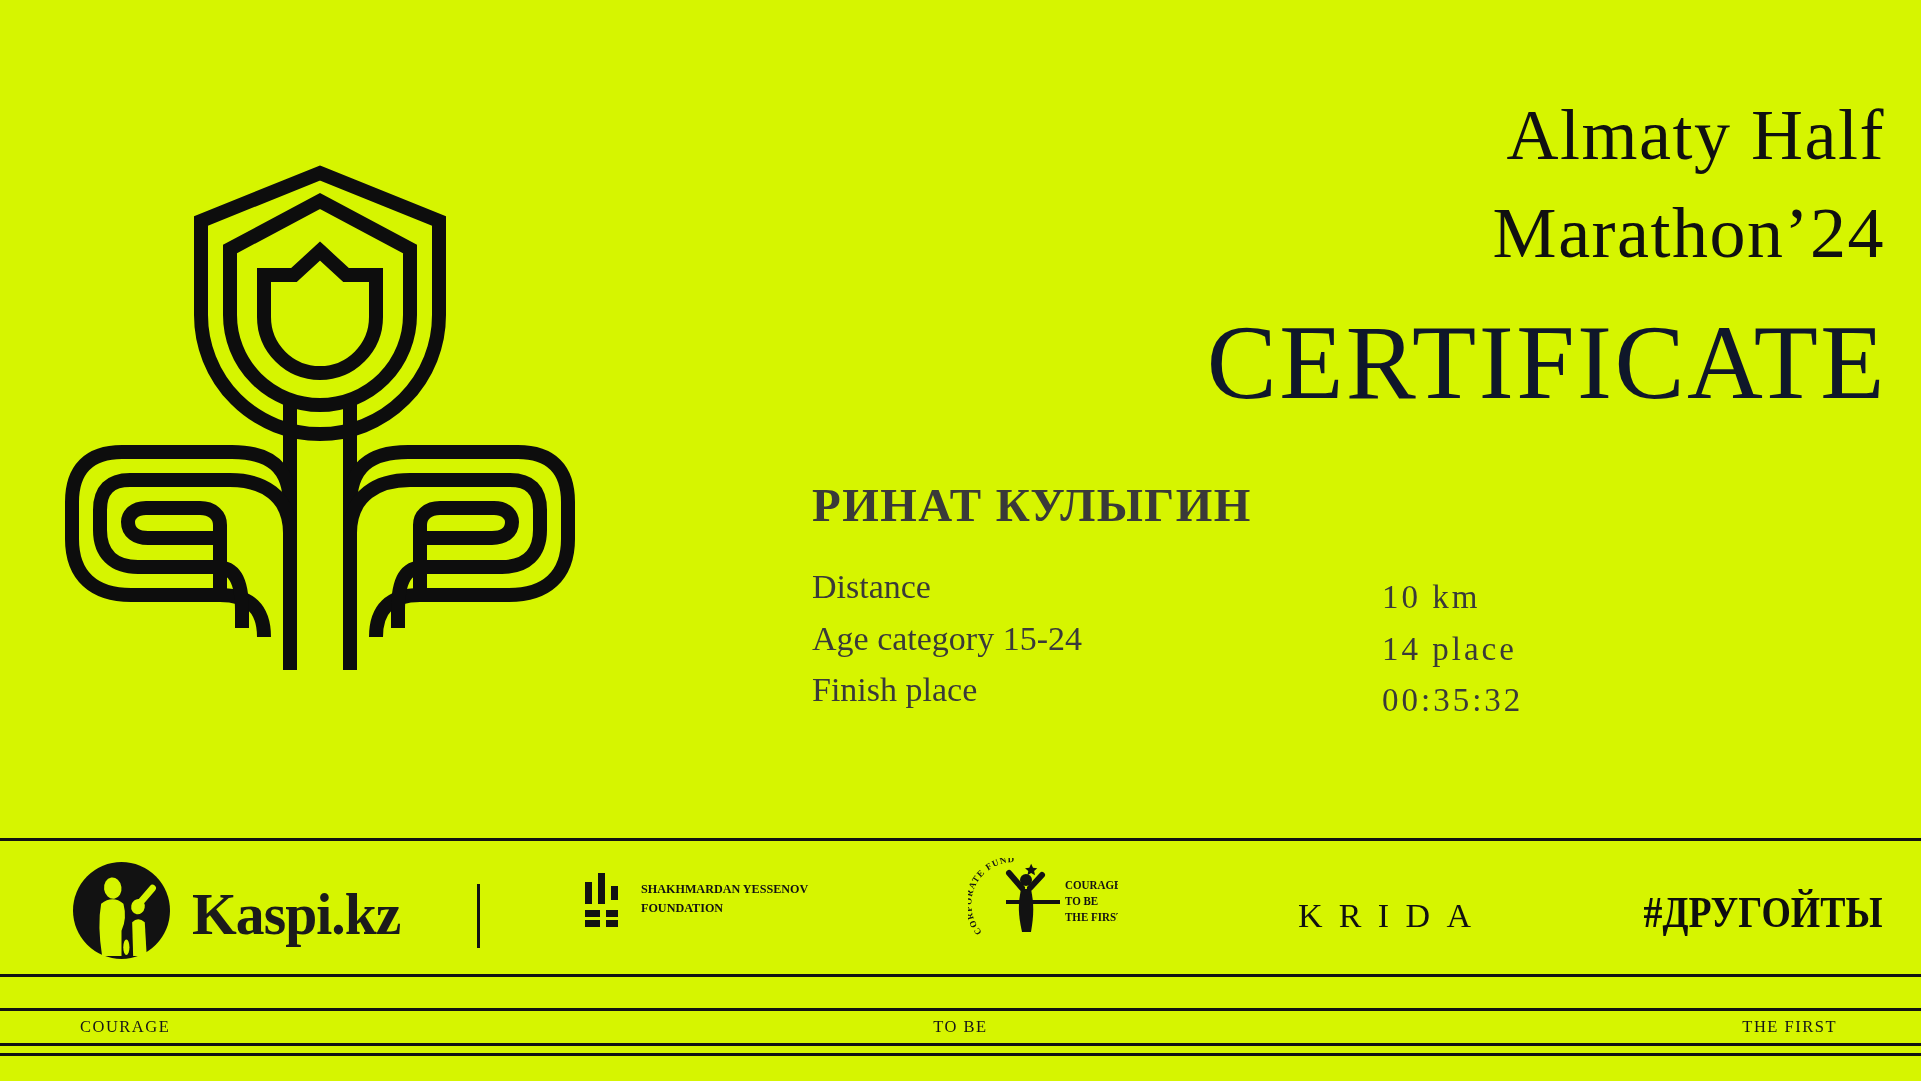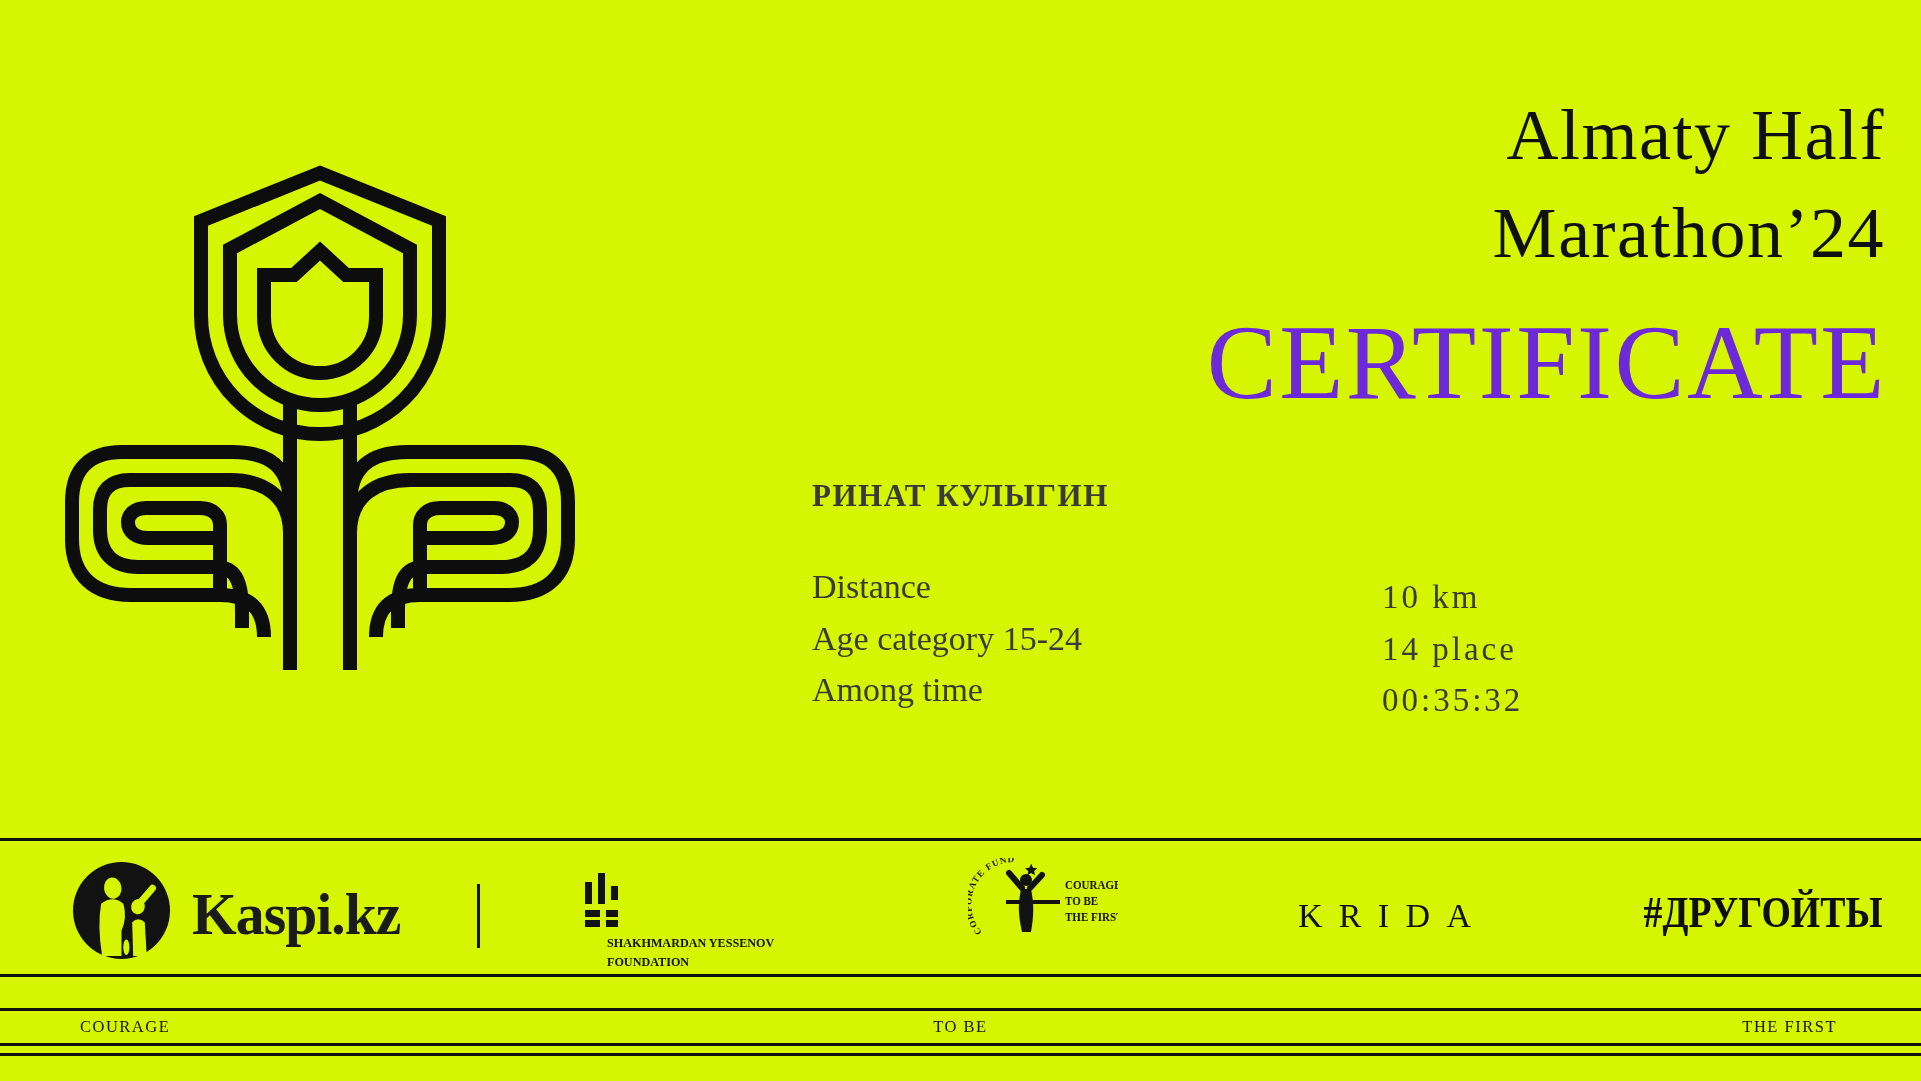--- a/index.html
+++ b/index.html
@@ -10,7 +10,7 @@
   .title{right:76px;top:86px;text-align:right;font-size:72px;line-height:98px;
          font-weight:500;letter-spacing:1.5px;color:#101010;}
   .cert-heading{right:74px;top:318px;font-size:105px;line-height:90px;font-weight:400;
-                letter-spacing:2.5px;color:#6d28d9;}
+                letter-spacing:2.5px;color:#0f172a;}
   .athlete{left:812px;top:478px;font-size:31px;font-weight:700;letter-spacing:1.5px;color:#3a3a39;}
 
   .results{left:812px;top:568px;width:1035px;}

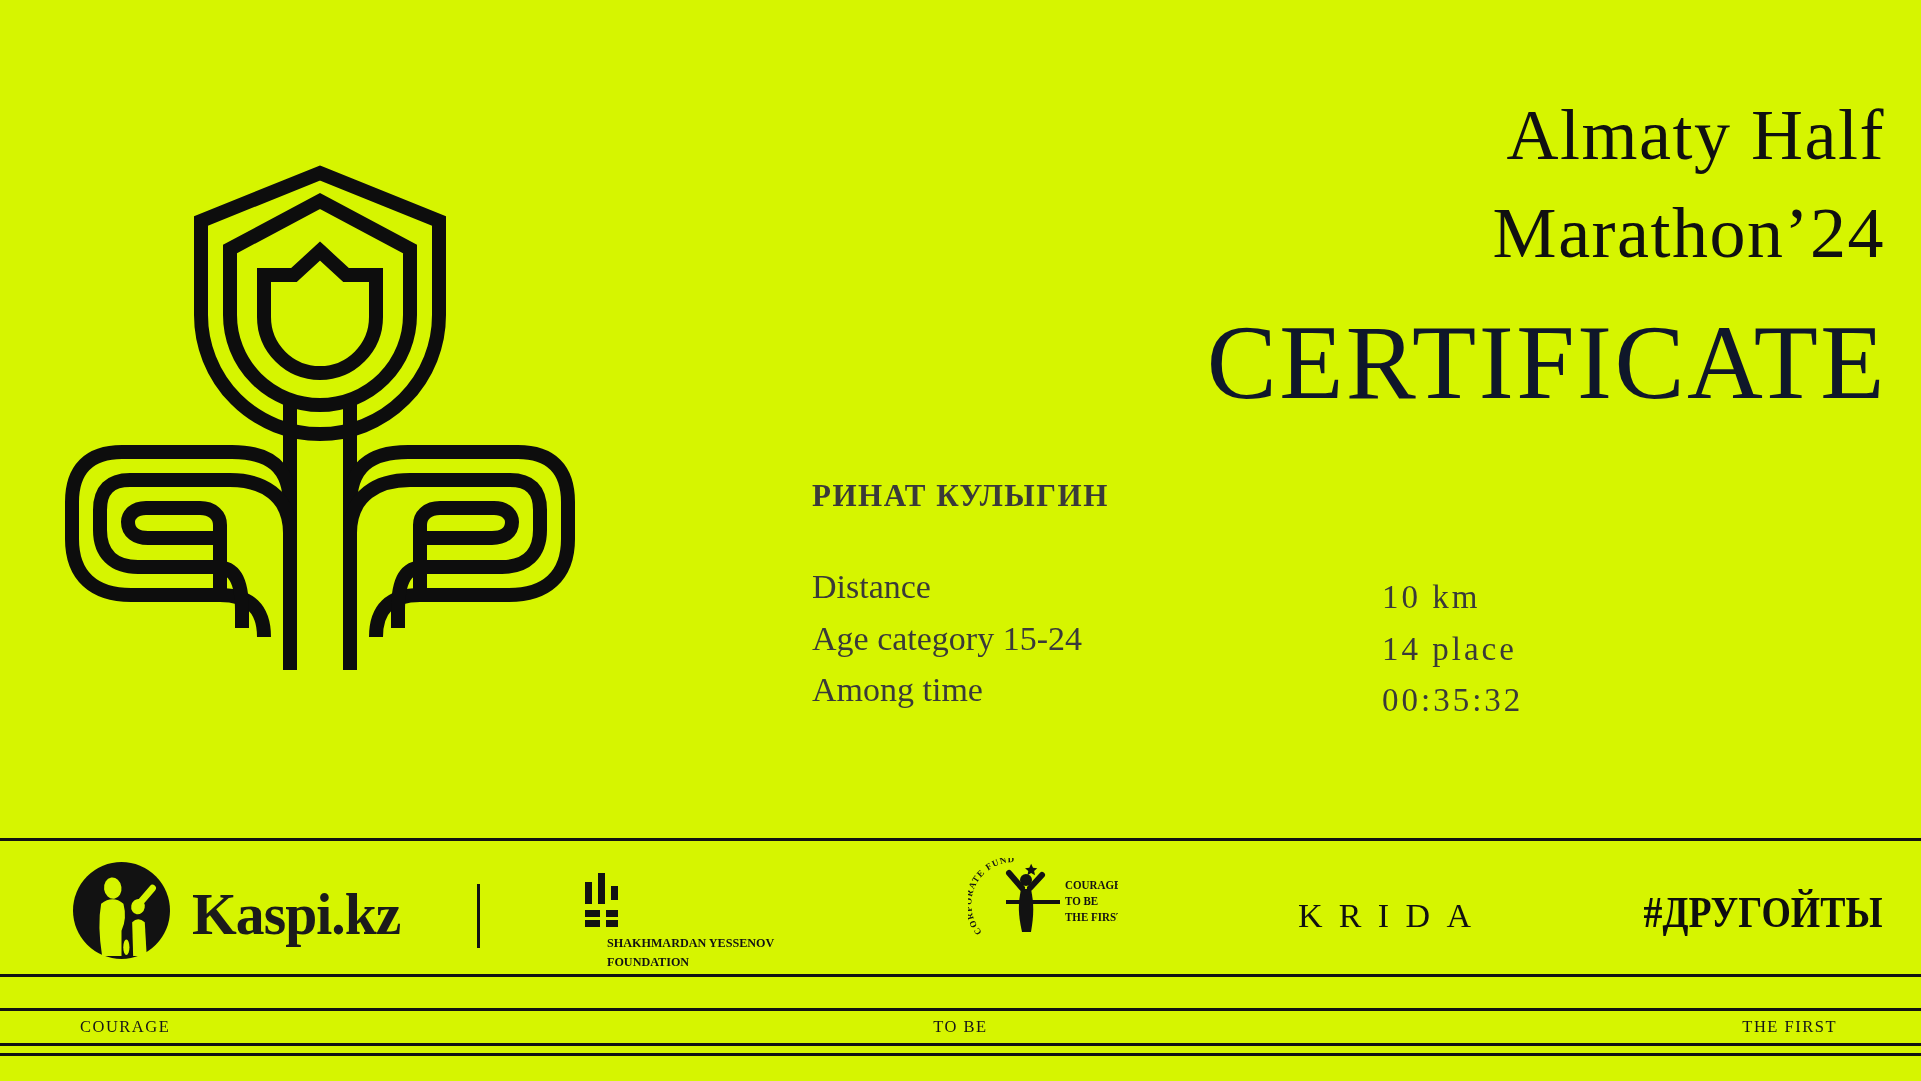--- a/index.html
+++ b/index.html
@@ -11,7 +11,7 @@
          font-weight:500;letter-spacing:1.5px;color:#101010;}
   .cert-heading{right:74px;top:318px;font-size:105px;line-height:90px;font-weight:400;
                 letter-spacing:2.5px;color:#0f172a;}
-  .athlete{left:812px;top:478px;font-size:31px;font-weight:700;letter-spacing:1.5px;color:#3a3a39;}
+  .athlete{left:812px;top:478px;font-size:47px;font-weight:700;letter-spacing:1.5px;color:#3a3a39;}
 
   .results{left:812px;top:568px;width:1035px;}
   .result-row{position:relative;height:51.6px;font-size:34px;line-height:38px;color:#3a3a39;}

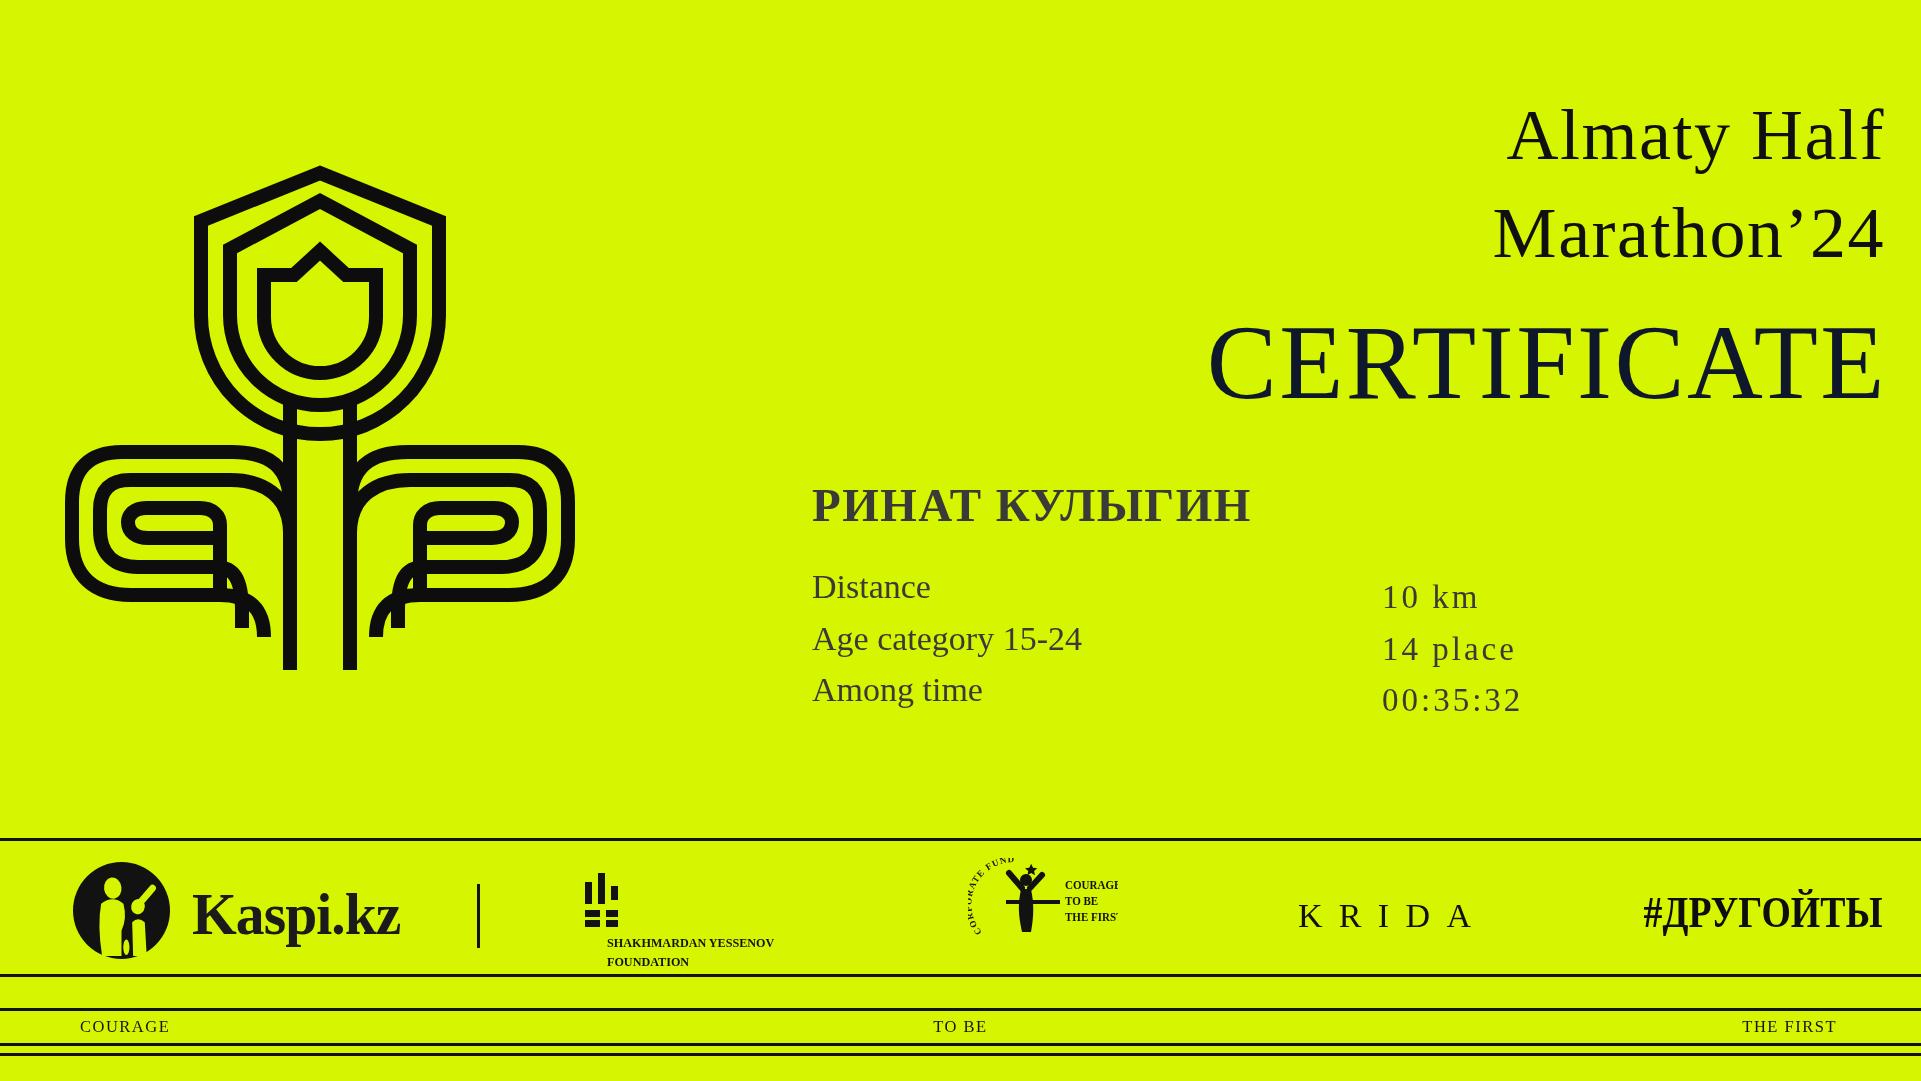--- a/index.html
+++ b/index.html
@@ -86,7 +86,7 @@
       <span class="val">14 place</span>
     </div>
     <div class="result-row">
-      <span>Among time</span>
+      <span>Finish place</span>
       <span class="val">00:35:32</span>
     </div>
   </div>

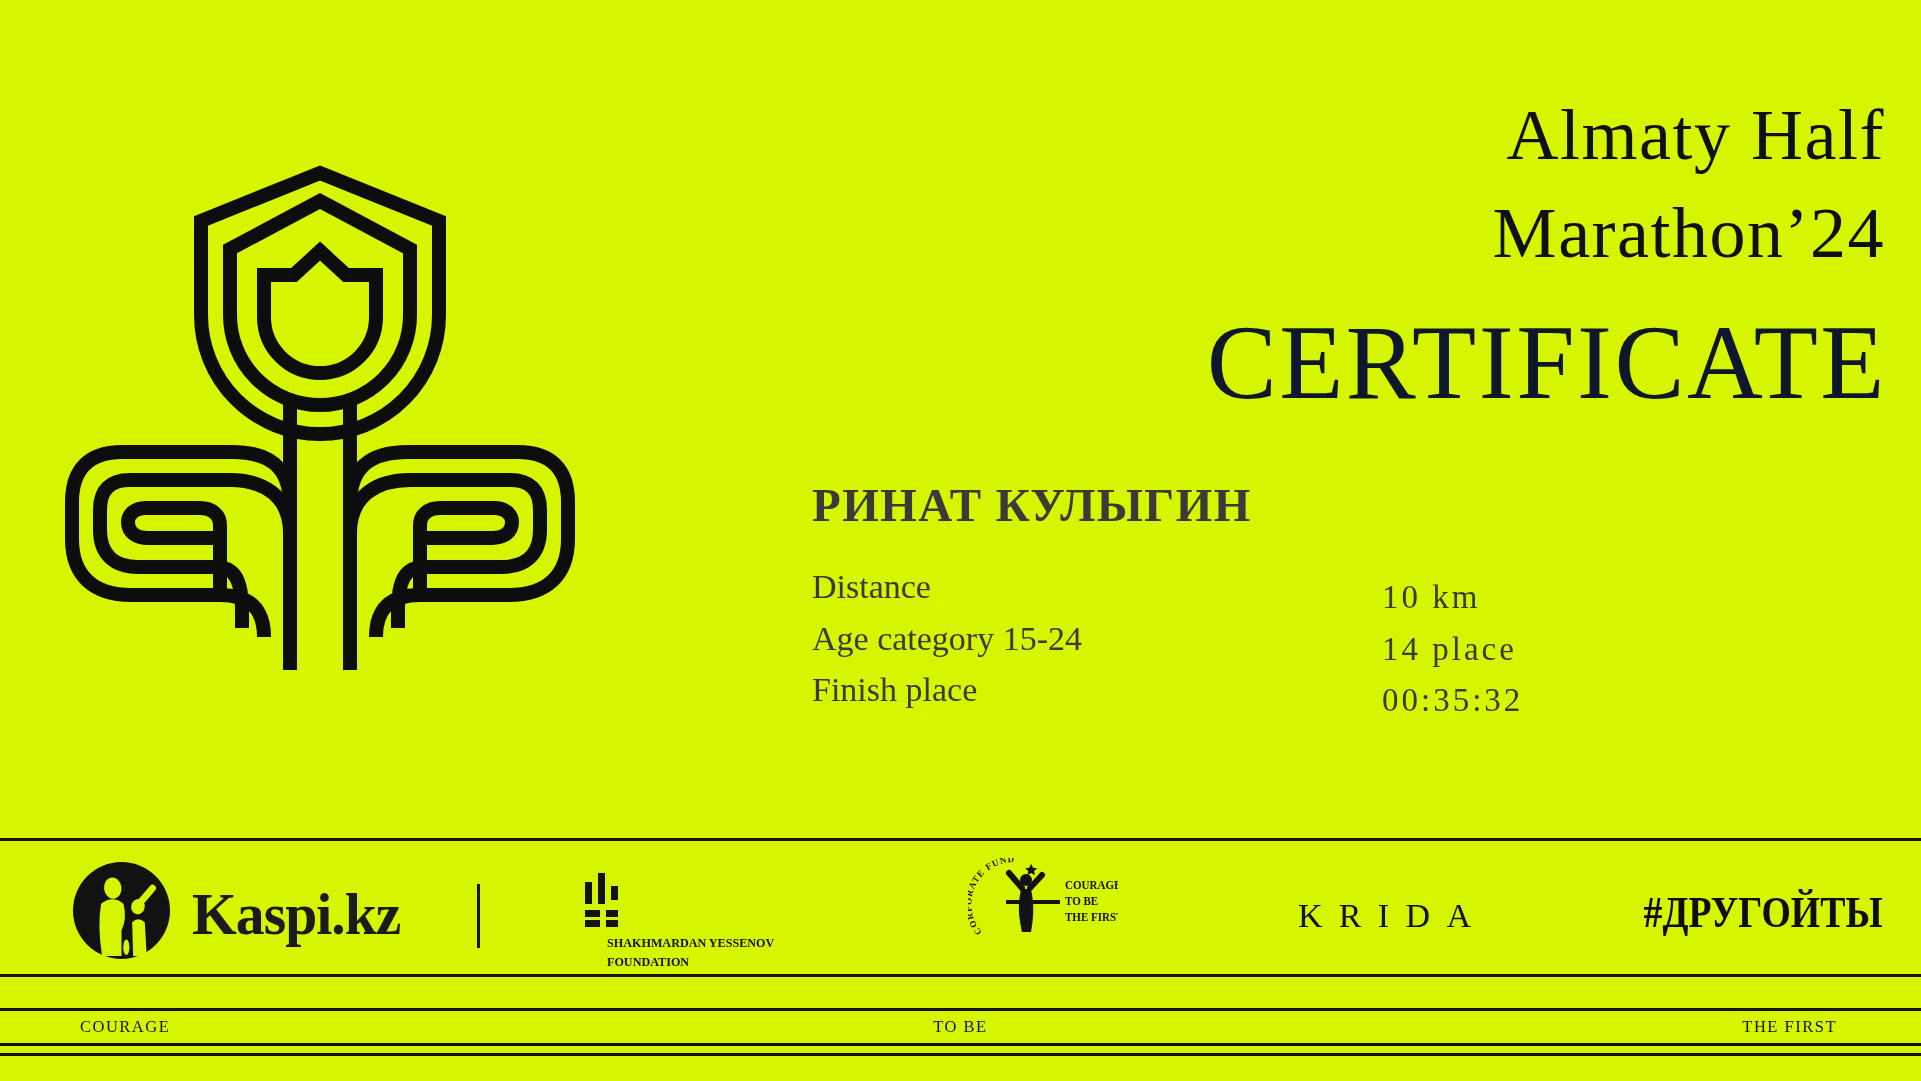--- a/index.html
+++ b/index.html
@@ -24,7 +24,7 @@
               letter-spacing:-1px;transform:scaleX(.96);transform-origin:left;}
   .vdivider{left:477px;top:884px;width:3px;height:64px;background:#121212;}
 
-  .yessenov{left:585px;top:873px;display:flex;align-items:flex-start;flex-direction:column;}
+  .yessenov{left:585px;top:873px;display:flex;align-items:flex-start;}
   .yessenov-text{margin-left:22px;margin-top:6px;font-size:13.5px;font-weight:700;line-height:19px;
                  color:#121212;transform:scaleX(.9);transform-origin:left;white-space:nowrap;}
 

